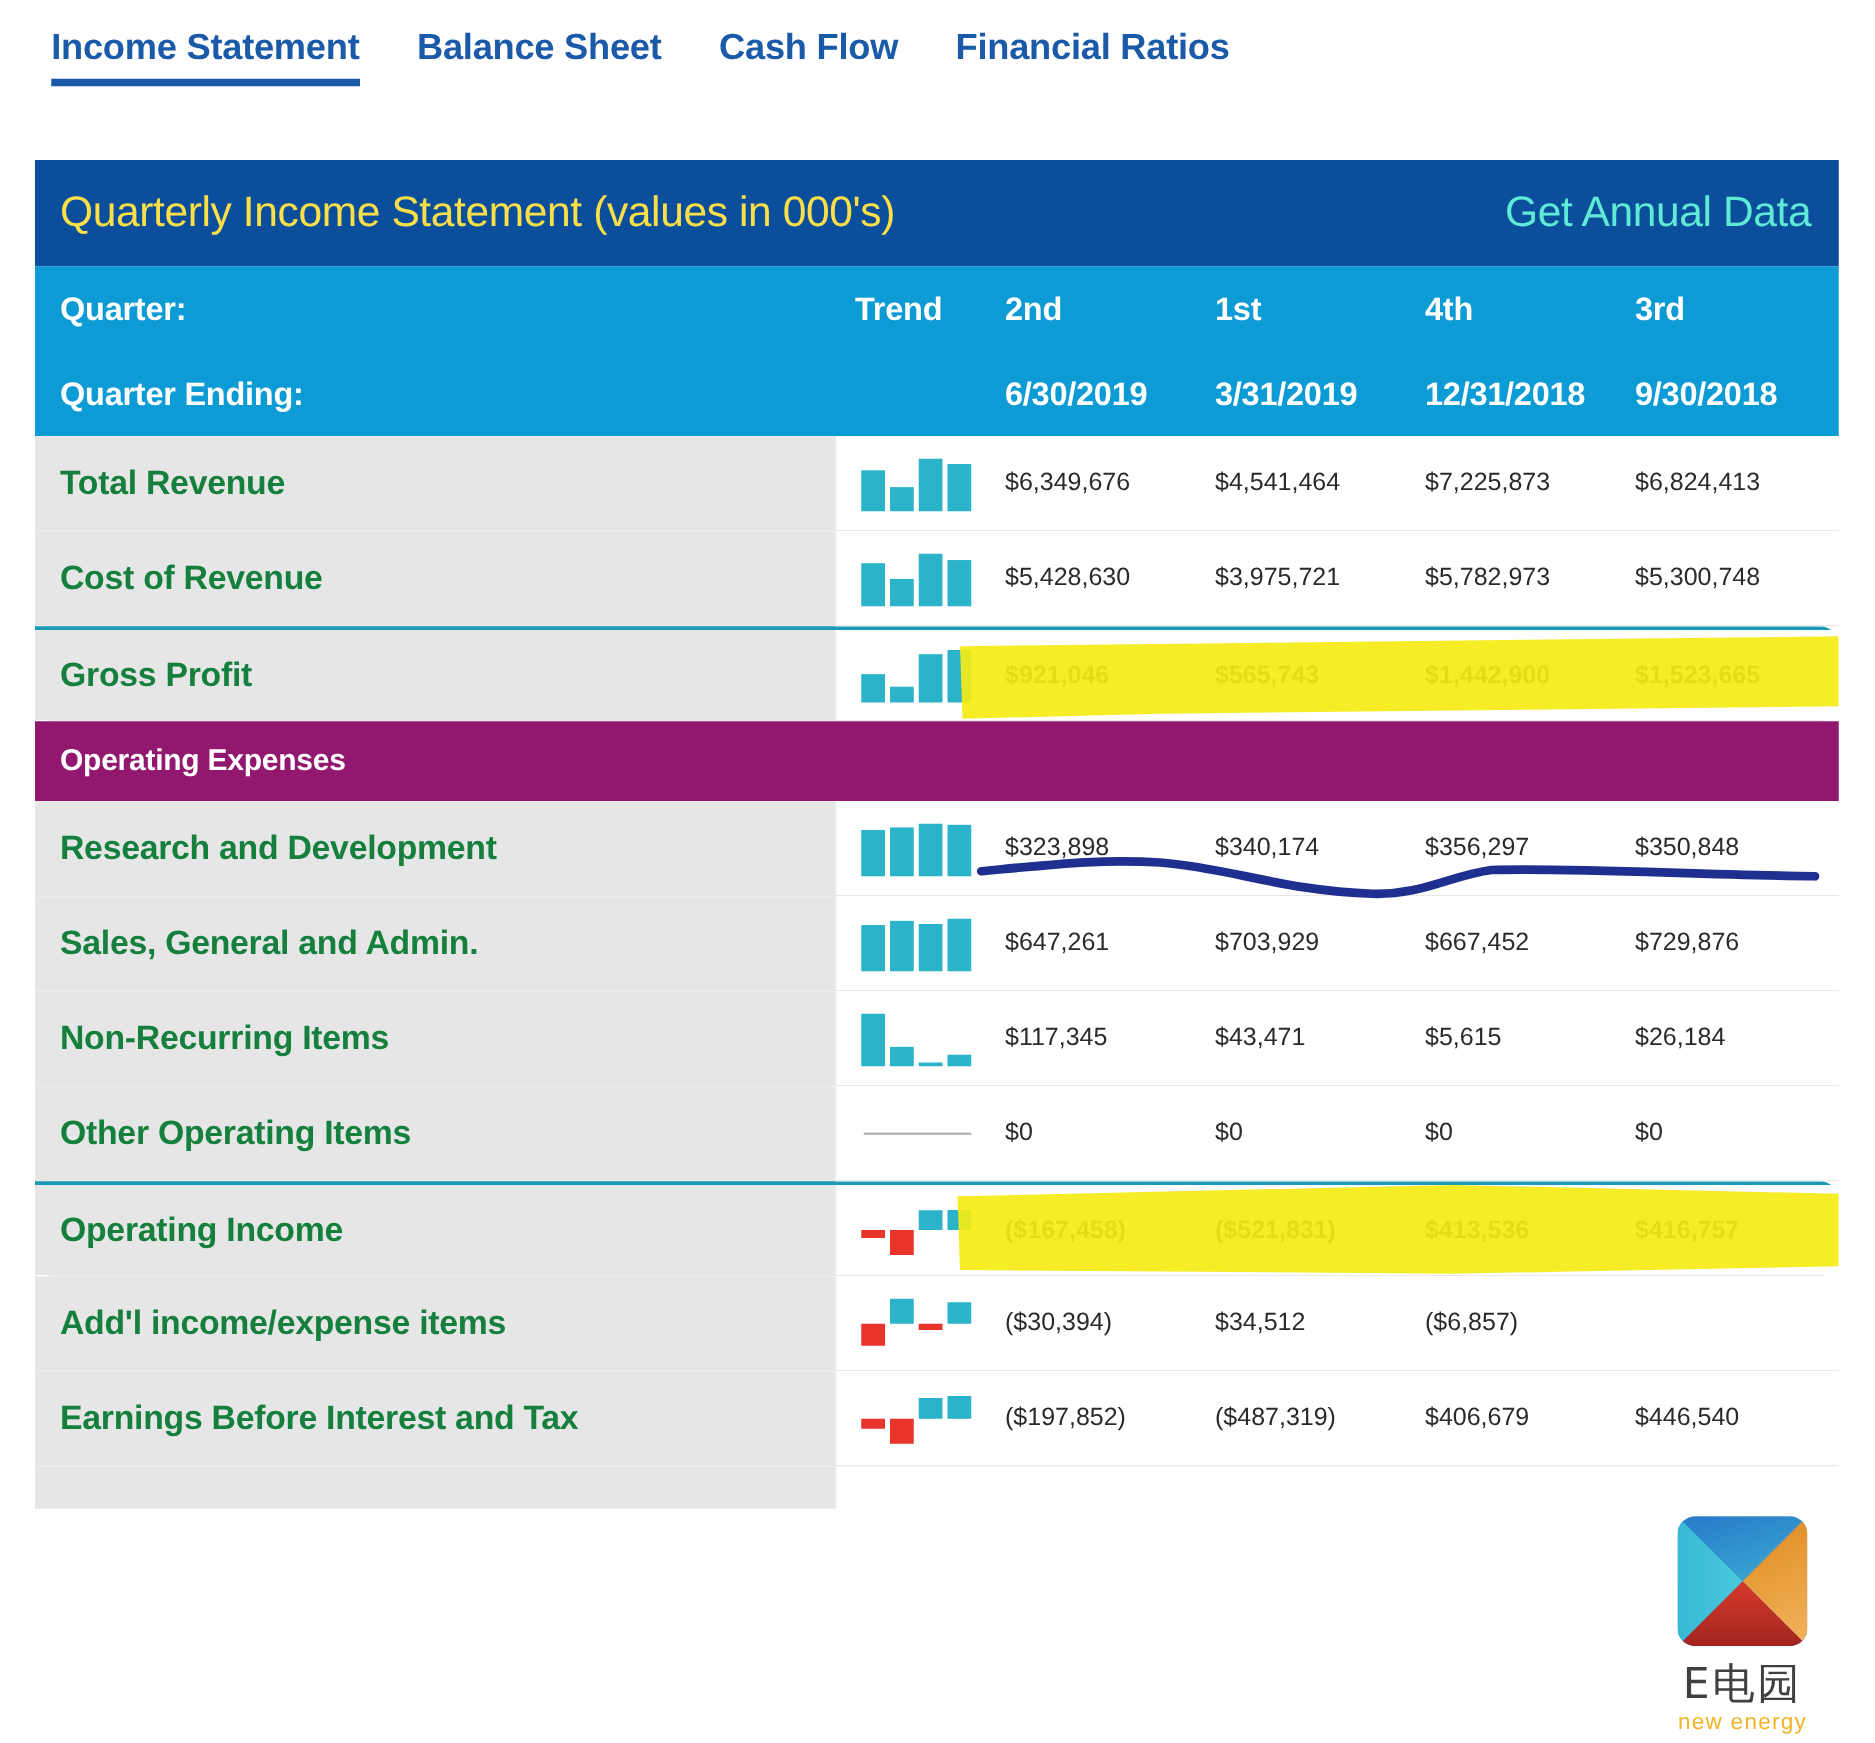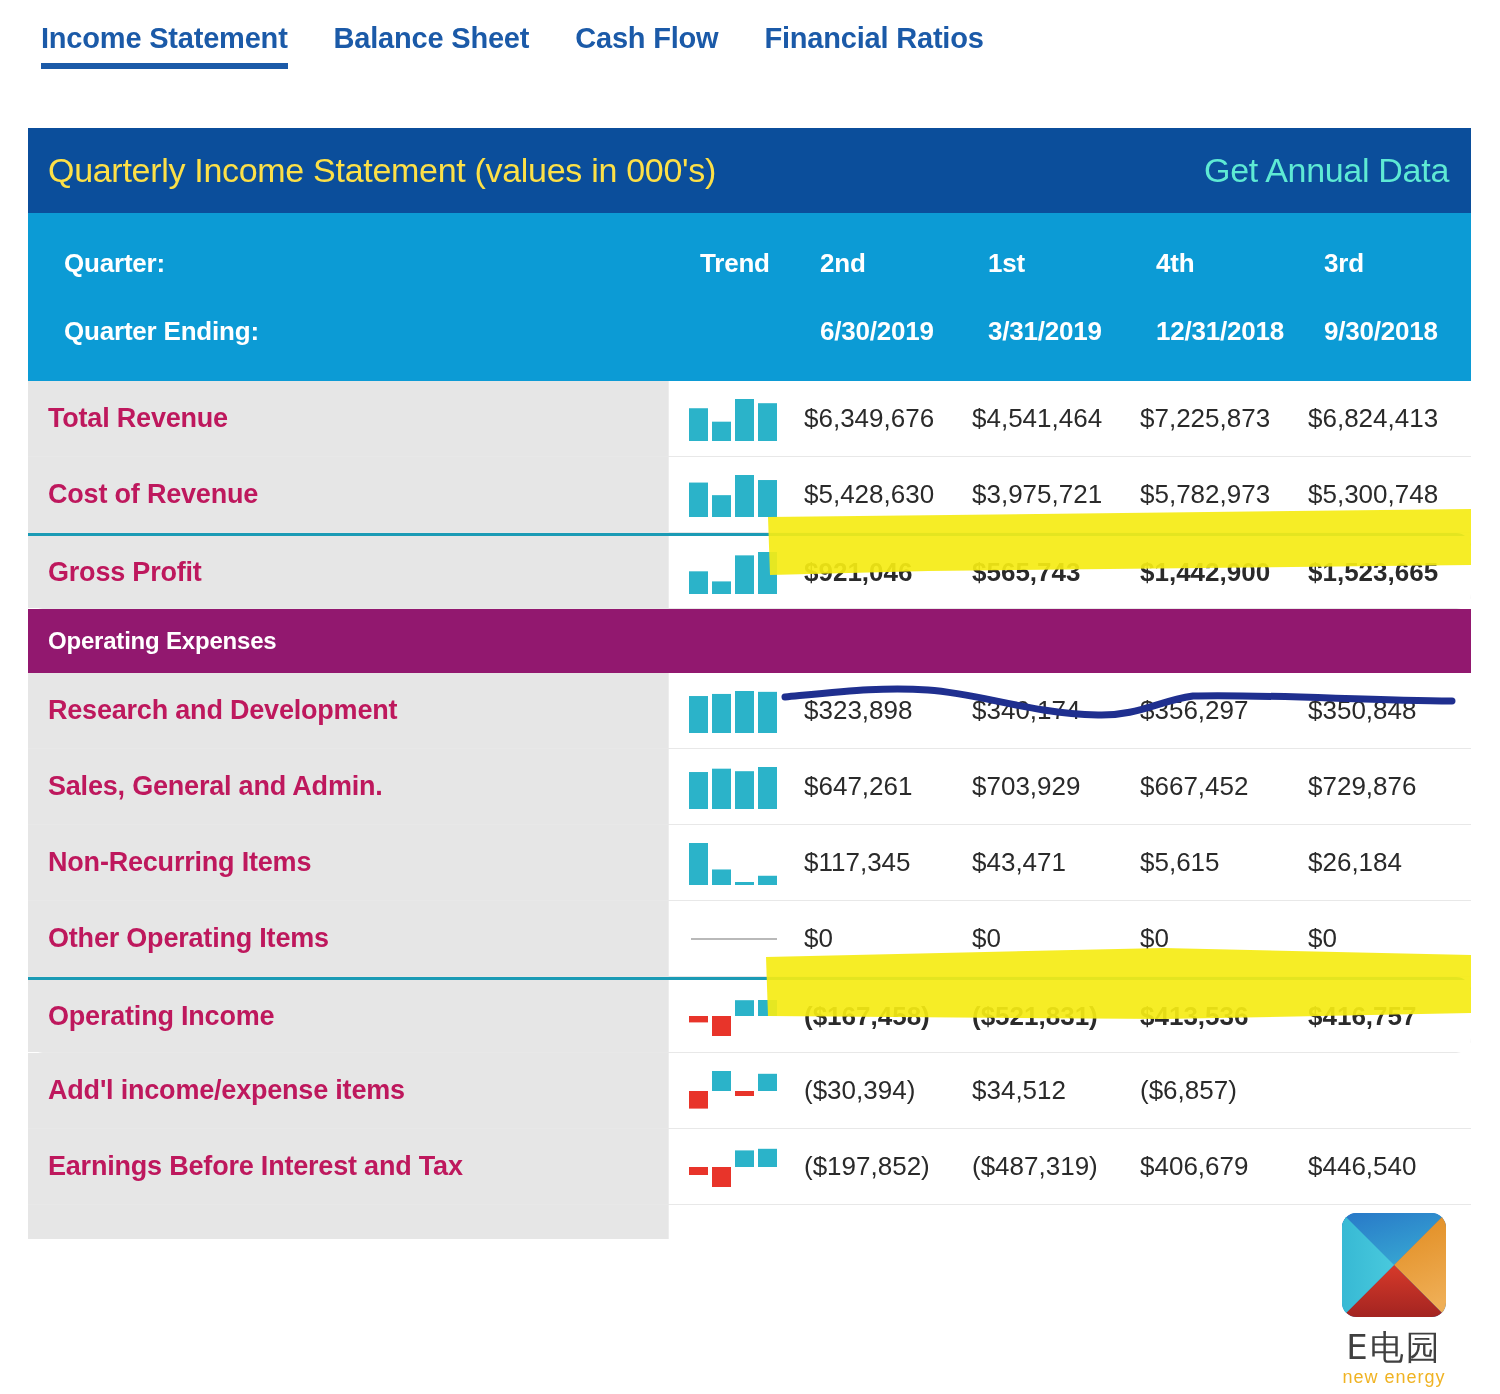--- a/index.html
+++ b/index.html
@@ -72,7 +72,7 @@
 
   .sub-head {
     background: #0c9bd5;
-    padding: 16px;
+    padding: 0;
   }
   .hrow { display: flex; align-items: center; }
   .hrow.r1 { height: 68px; }

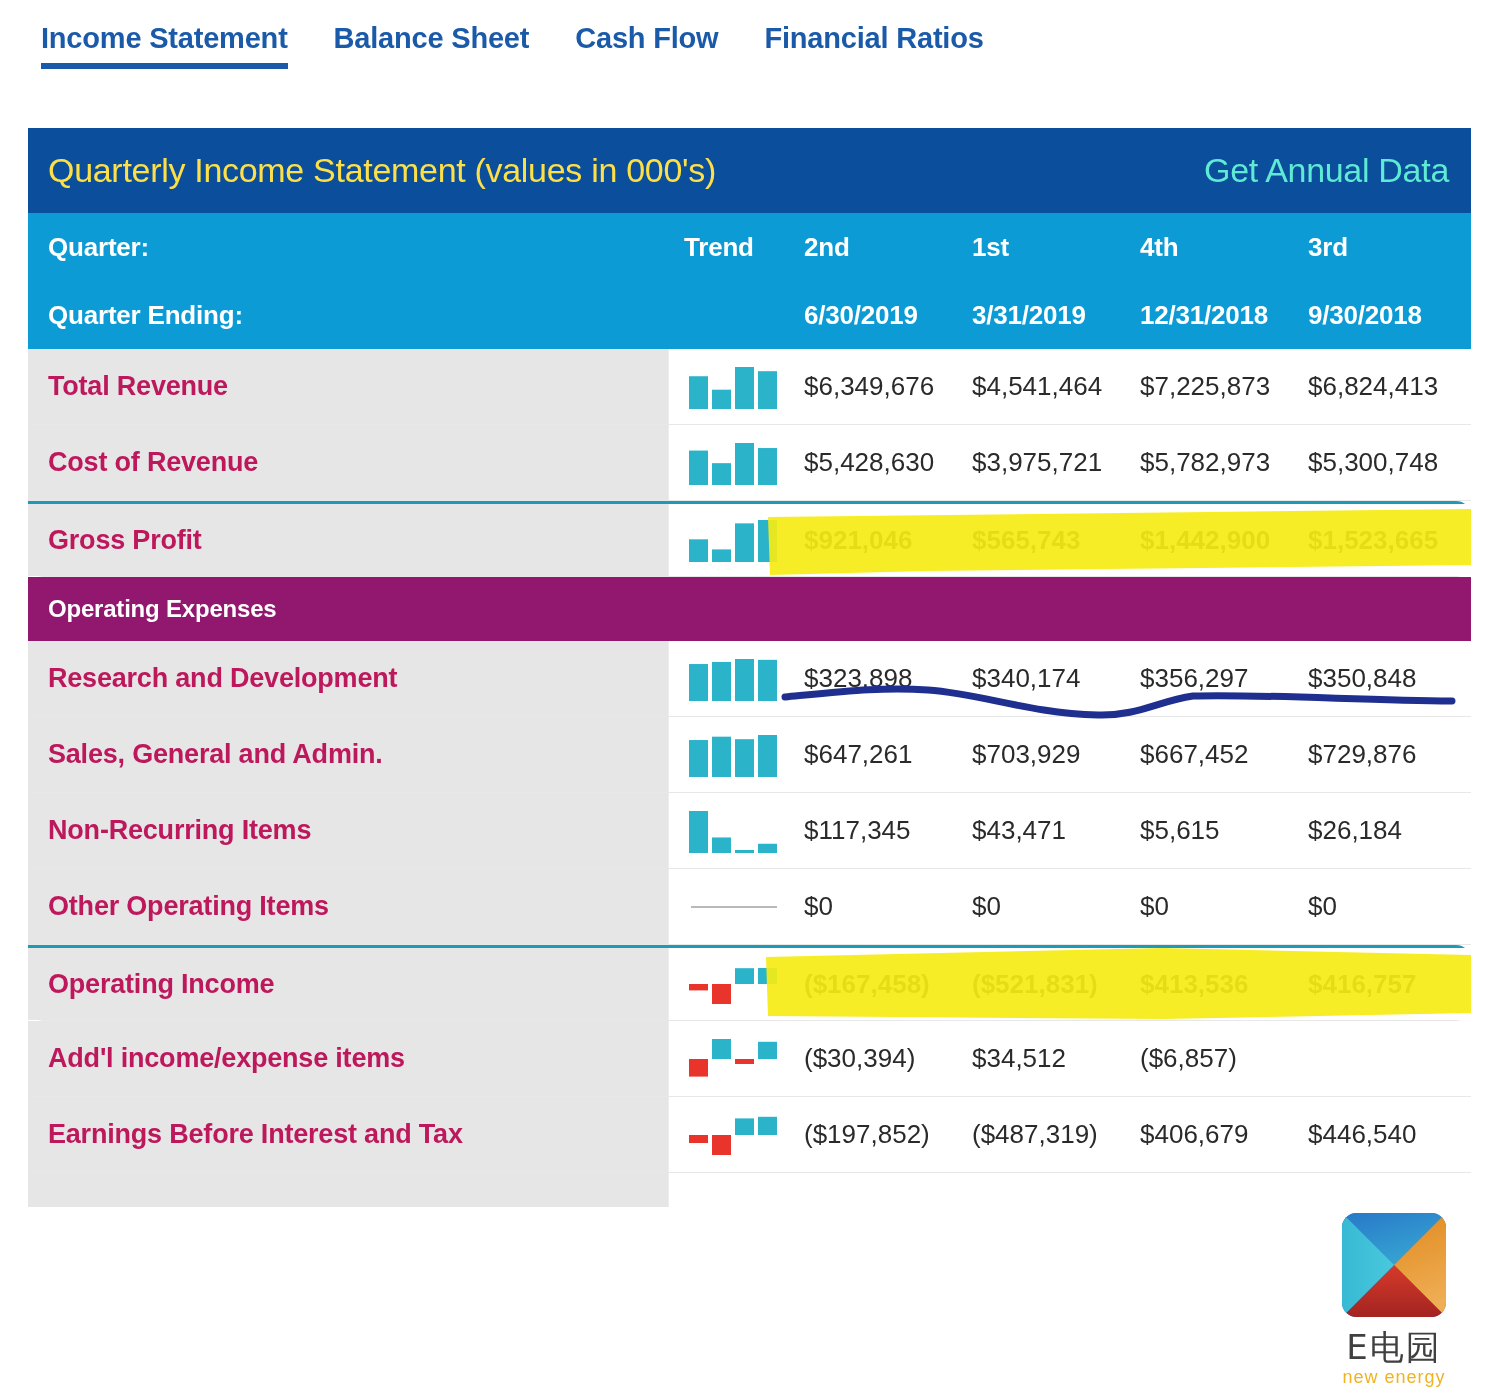--- a/index.html
+++ b/index.html
@@ -111,7 +111,7 @@
   .row .c-label {
     display: flex; align-items: center;
     background: #e6e6e6;
-    color: #be185d;
+    color: #15803d;
     font-size: 27px;
     font-weight: bold;
     letter-spacing: -0.2px;

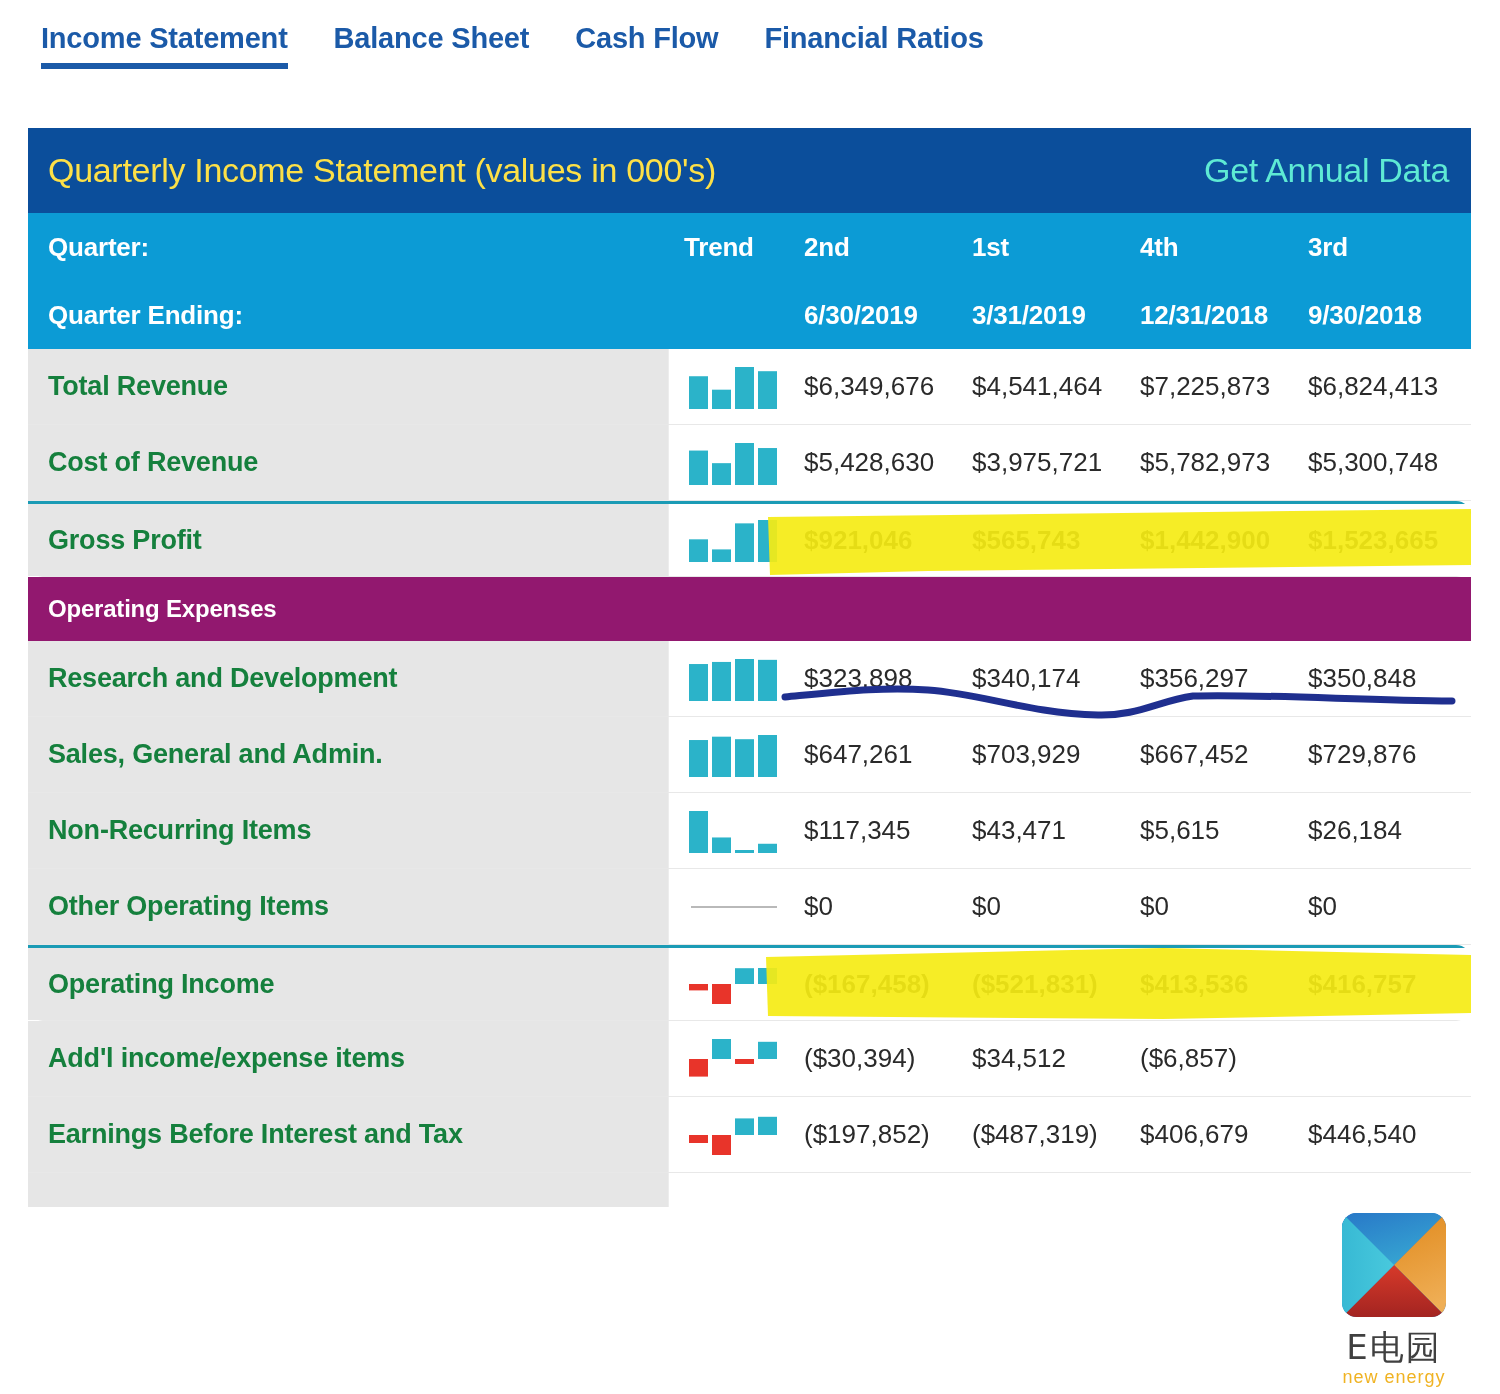--- a/index.html
+++ b/index.html
@@ -126,7 +126,7 @@
     display: flex; align-items: center;
     padding-left: 6px;
     color: #2a2a2a;
-    font-size: 26px;
+    font-size: 20px;
     background: #ffffff;
     white-space: nowrap;
   }

